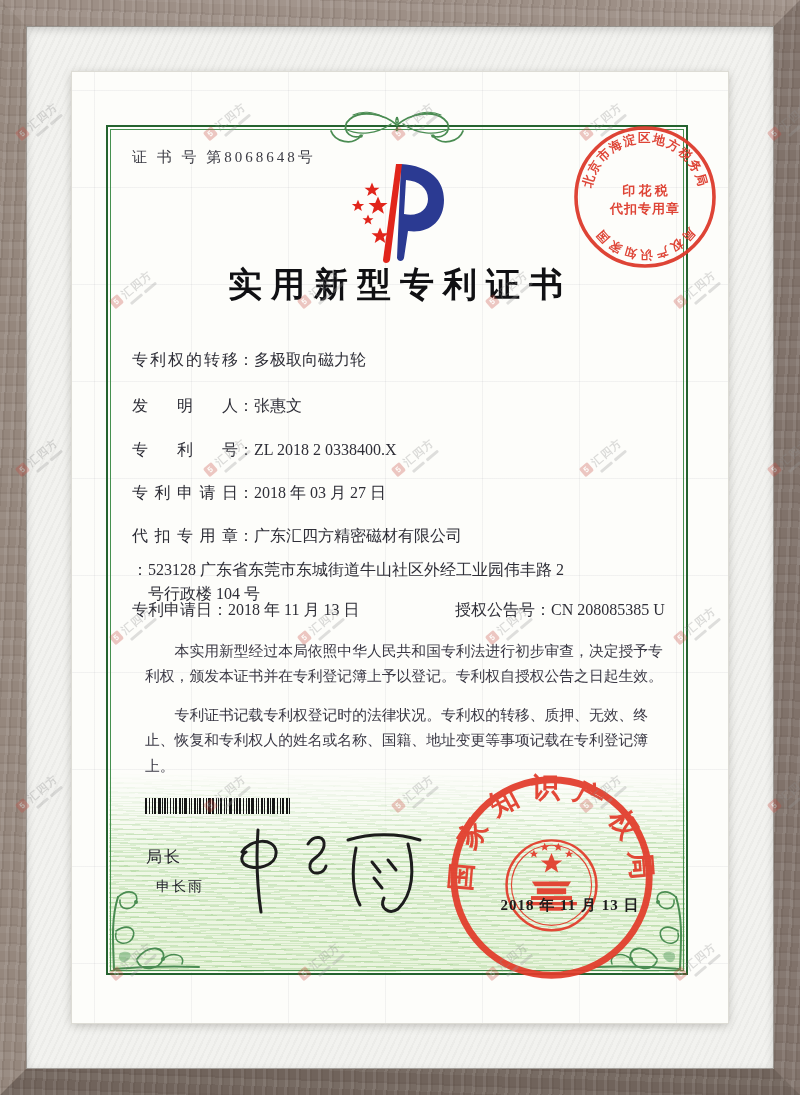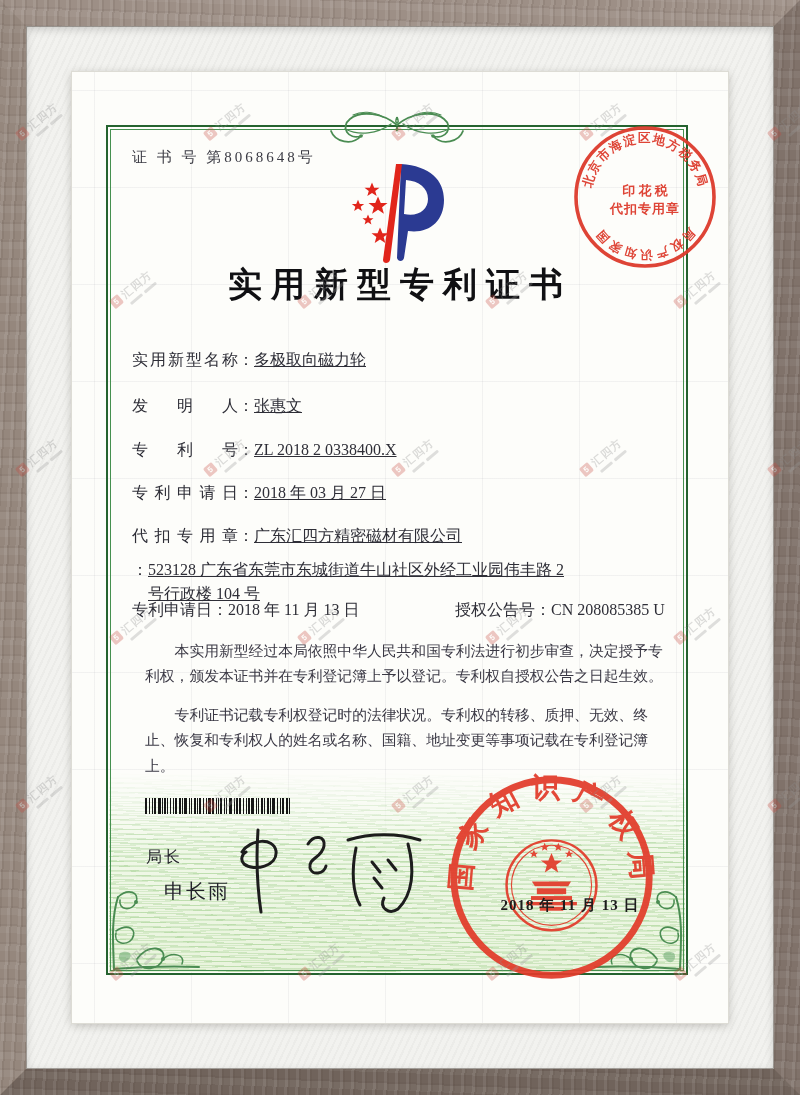--- a/index.html
+++ b/index.html
@@ -156,7 +156,7 @@
 
     <div class="field-list">
         <div class="field-row">
-          <span class="flabel">实用新型名称</span>
+          <span class="flabel">专利权的转移</span>
           <span class="fcolon">：</span>
           <span class="fvalue">多极取向磁力轮</span>
         </div>

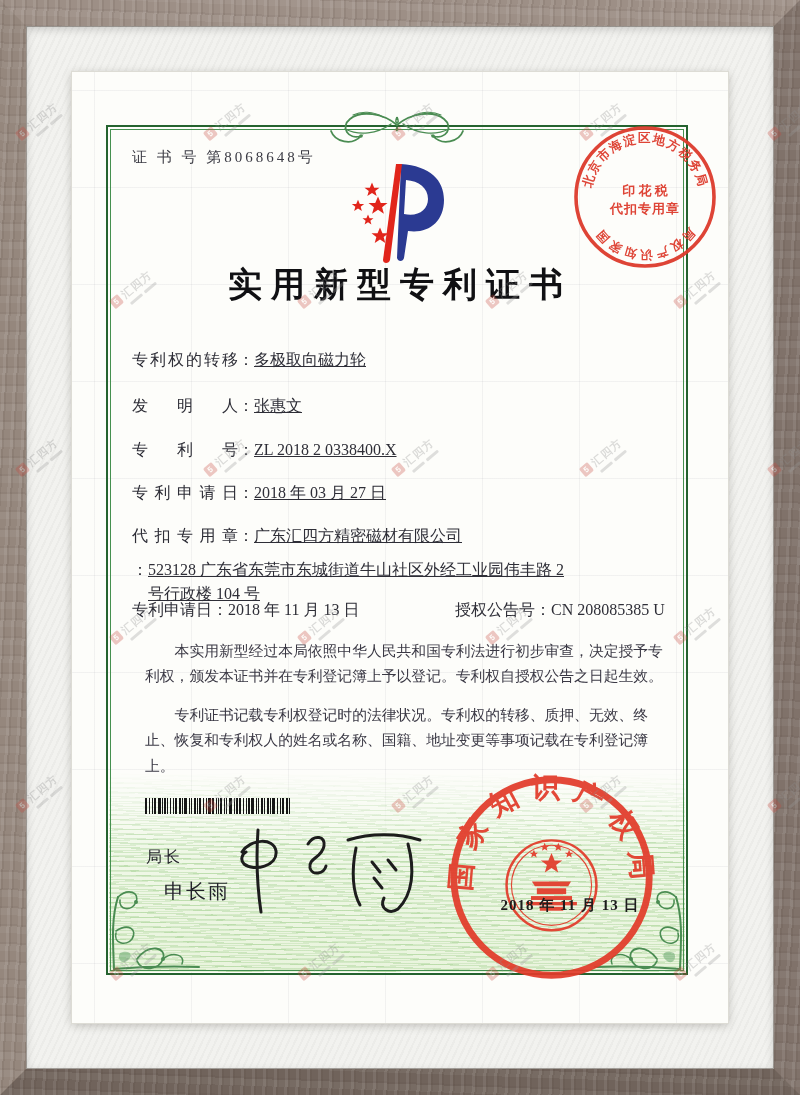--- a/index.html
+++ b/index.html
@@ -59,7 +59,7 @@
   .field-row:nth-child(6){top:486px;}
   .flabel{display:inline-block;width:106px;text-align:justify;text-align-last:justify;flex:none;}
   .fcolon{flex:none;}
-  .fvalue{display:inline-block;max-width:428px;text-decoration:underline;}
+  .fvalue{display:inline-block;max-width:428px;}
   .grant-row{position:absolute;left:60px;top:528px;width:556px;font-size:16px;color:#2e2e37;}
   .grant-right{position:absolute;left:323px;top:0;}
 

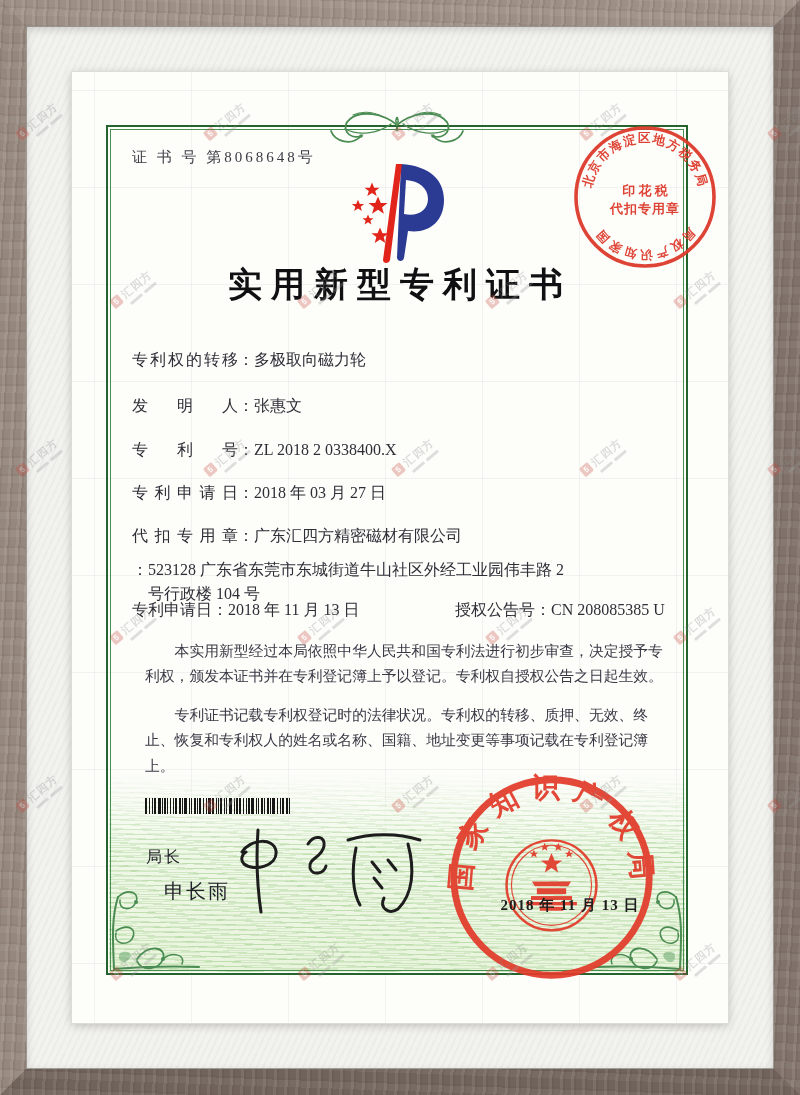--- a/index.html
+++ b/index.html
@@ -71,7 +71,7 @@
   .barcode span{display:inline-block;height:100%;background:#161616;vertical-align:top;}
 
   .signer-title{position:absolute;left:74px;top:775px;font-size:16px;color:#22222a;letter-spacing:2px;}
-  .signer-name{position:absolute;left:92px;top:806px;font-size:20px;color:#22222a;letter-spacing:2px;}
+  .signer-name{position:absolute;left:84px;top:806px;font-size:14px;color:#22222a;letter-spacing:2px;}
   .signature{position:absolute;left:158px;top:742px;width:220px;height:110px;}
 
   .tax-seal{position:absolute;left:498px;top:50px;width:150px;height:150px;opacity:.95;}

